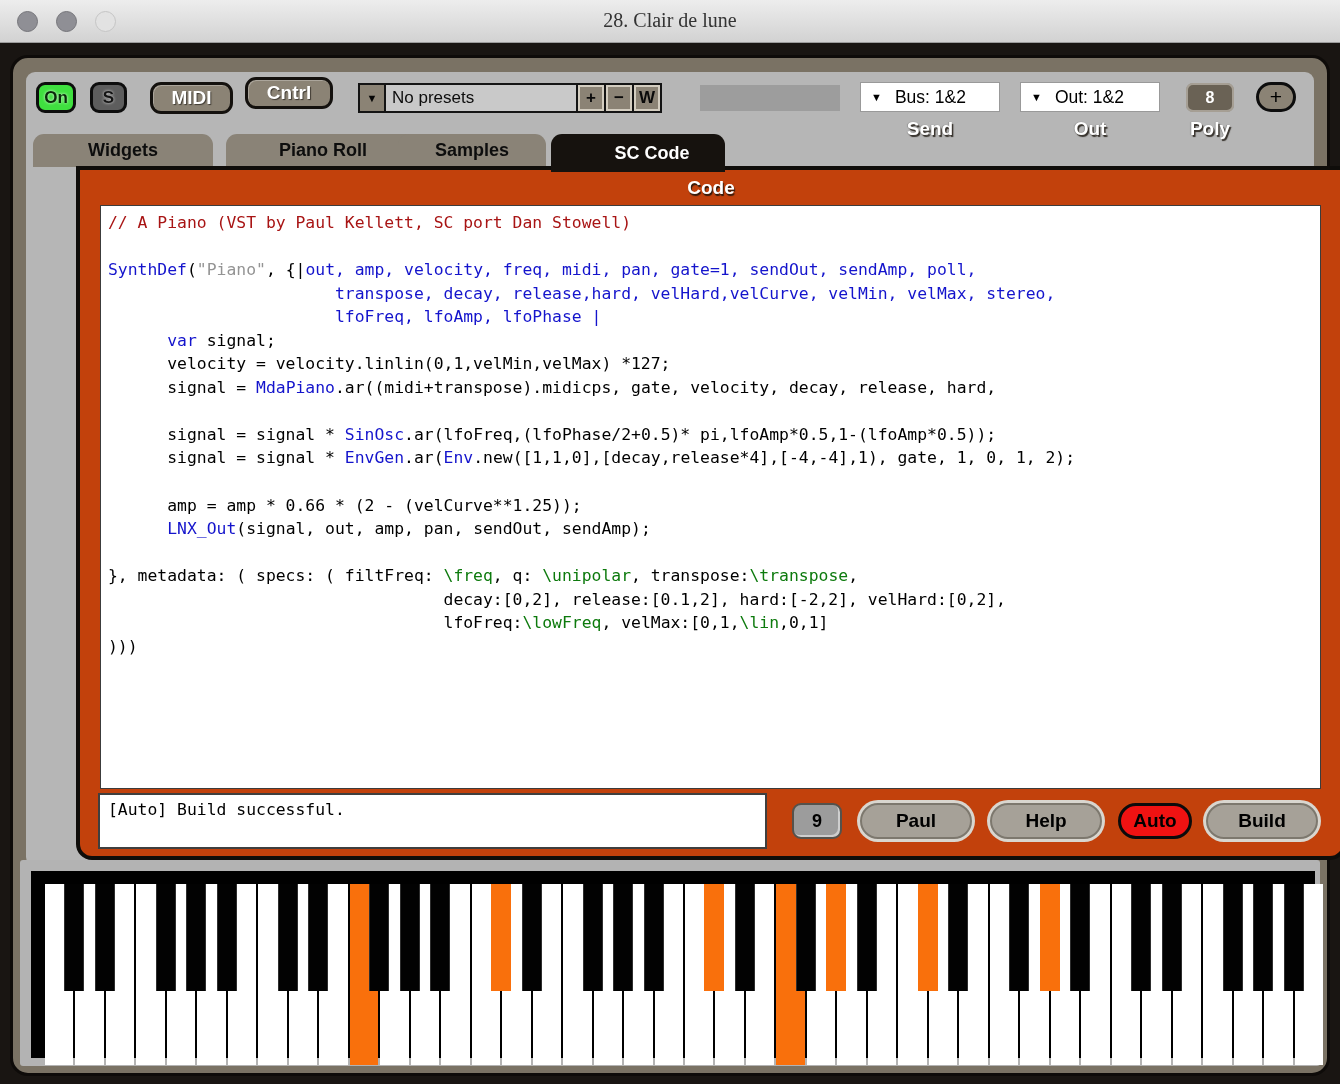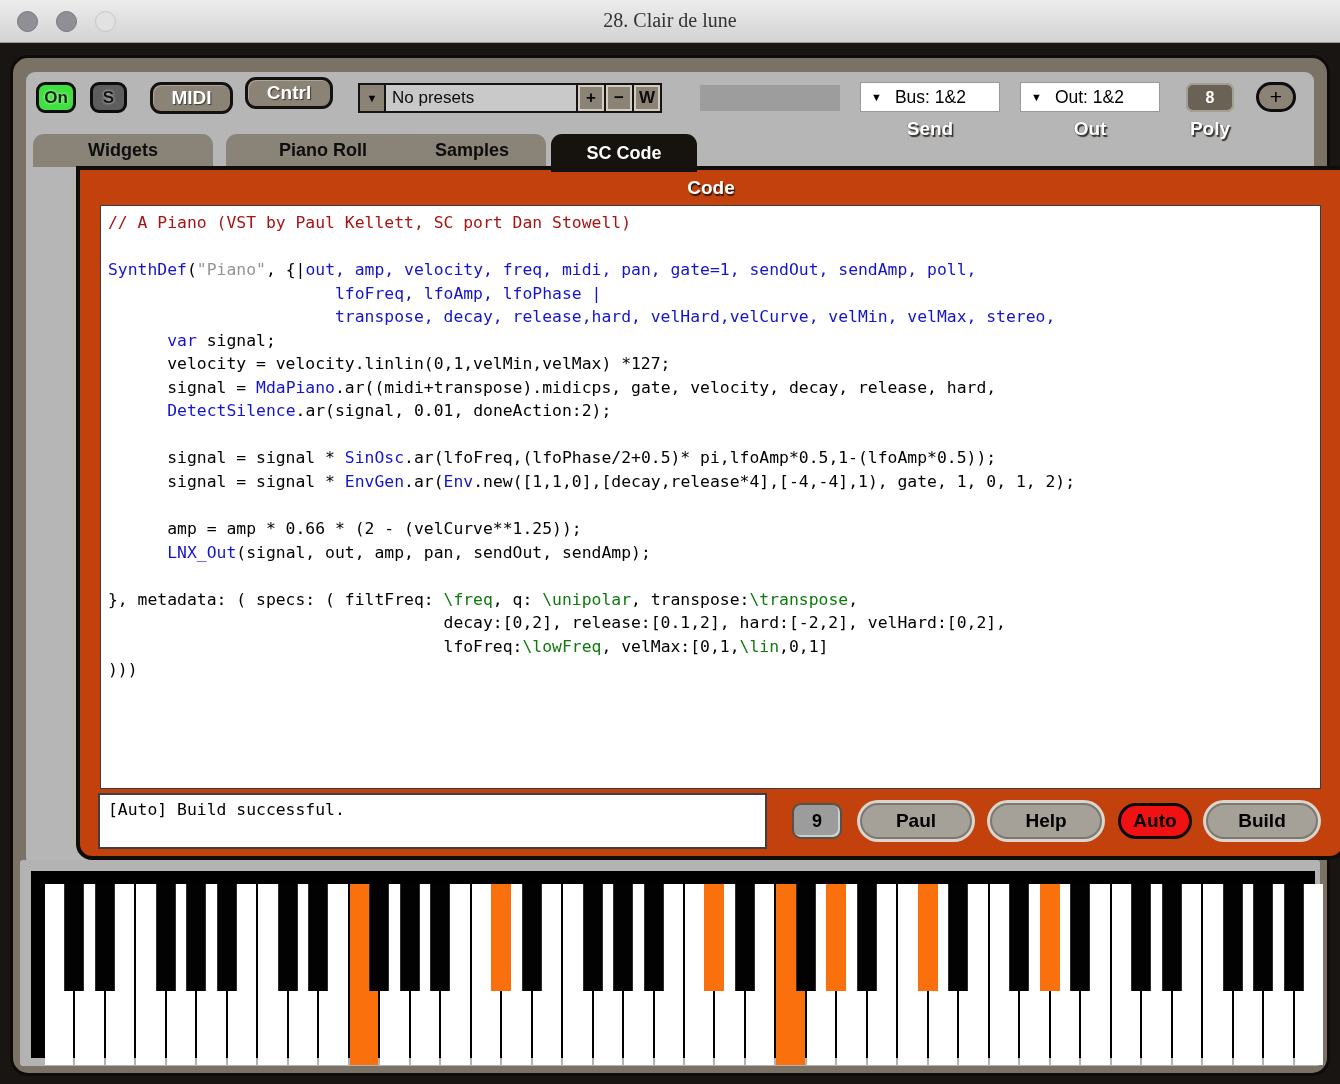--- a/index.html
+++ b/index.html
@@ -56,7 +56,7 @@
   .tab{position:absolute;top:134px;height:33px;background:#8a8377;border-radius:11px 11px 0 0;
        display:flex;align-items:center;justify-content:center;font-size:18px;font-weight:bold;color:#0d0d0d;z-index:3;}
   .tab.active{background:#16120e;color:#fff;height:38px;z-index:5;}
-  .tab1{left:33px;width:180px;} .tab2{left:226px;width:194px;} .tab3{left:398px;width:148px;} .tab4{left:551px;width:146px;}
+  .tab1{left:33px;width:180px;} .tab2{left:226px;width:194px;} .tab3{left:398px;width:148px;} .tab4{left:551px;width:146px;padding-left:28px;}
 
   
   .codepanel{position:absolute;left:36px;top:166px;width:1270px;height:694px;box-sizing:border-box;

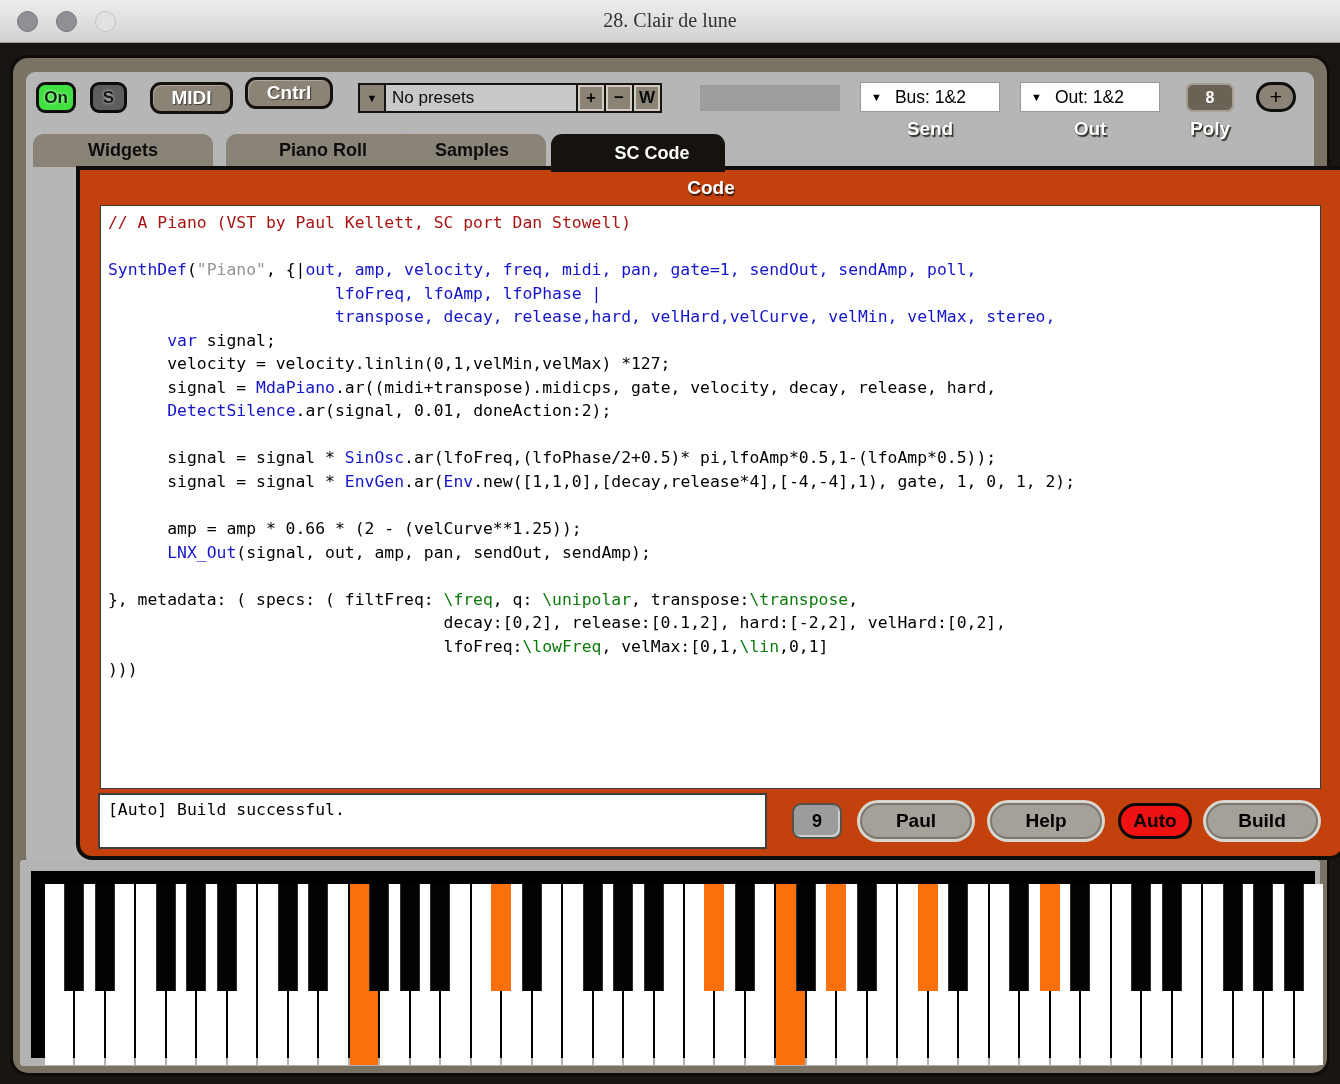--- a/index.html
+++ b/index.html
@@ -142,8 +142,8 @@
         <div class="code-line"><span style="color: rgb(168, 20, 20);">// A Piano (VST by Paul Kellett, SC port Dan Stowell)</span></div>
         <div class="code-line"> </div>
         <div class="code-line"><span style="color: rgb(20, 20, 204);">SynthDef</span><span style="color: rgb(0, 0, 0);">(</span><span style="color: rgb(148, 148, 148);">"Piano"</span><span style="color: rgb(0, 0, 0);">, {|</span><span style="color: rgb(20, 20, 204);">out, amp, velocity, freq, midi, pan, gate=1, sendOut, sendAmp, poll,</span></div>
+        <div class="code-line"><span style="color: rgb(0, 0, 0);">                       </span><span style="color: rgb(20, 20, 204);">transpose, decay, release,hard, velHard,velCurve, velMin, velMax, stereo,</span></div>
         <div class="code-line"><span style="color: rgb(0, 0, 0);">                       </span><span style="color: rgb(20, 20, 204);">lfoFreq, lfoAmp, lfoPhase |</span></div>
-        <div class="code-line"><span style="color: rgb(0, 0, 0);">                       </span><span style="color: rgb(20, 20, 204);">transpose, decay, release,hard, velHard,velCurve, velMin, velMax, stereo,</span></div>
         <div class="code-line"><span style="color: rgb(0, 0, 0);">      </span><span style="color: rgb(20, 20, 204);">var</span><span style="color: rgb(0, 0, 0);"> signal;</span></div>
         <div class="code-line"><span style="color: rgb(0, 0, 0);">      velocity = velocity.linlin(0,1,velMin,velMax) *127;</span></div>
         <div class="code-line"><span style="color: rgb(0, 0, 0);">      signal = </span><span style="color: rgb(20, 20, 204);">MdaPiano</span><span style="color: rgb(0, 0, 0);">.ar((midi+transpose).midicps, gate, velocity, decay, release, hard,</span></div>

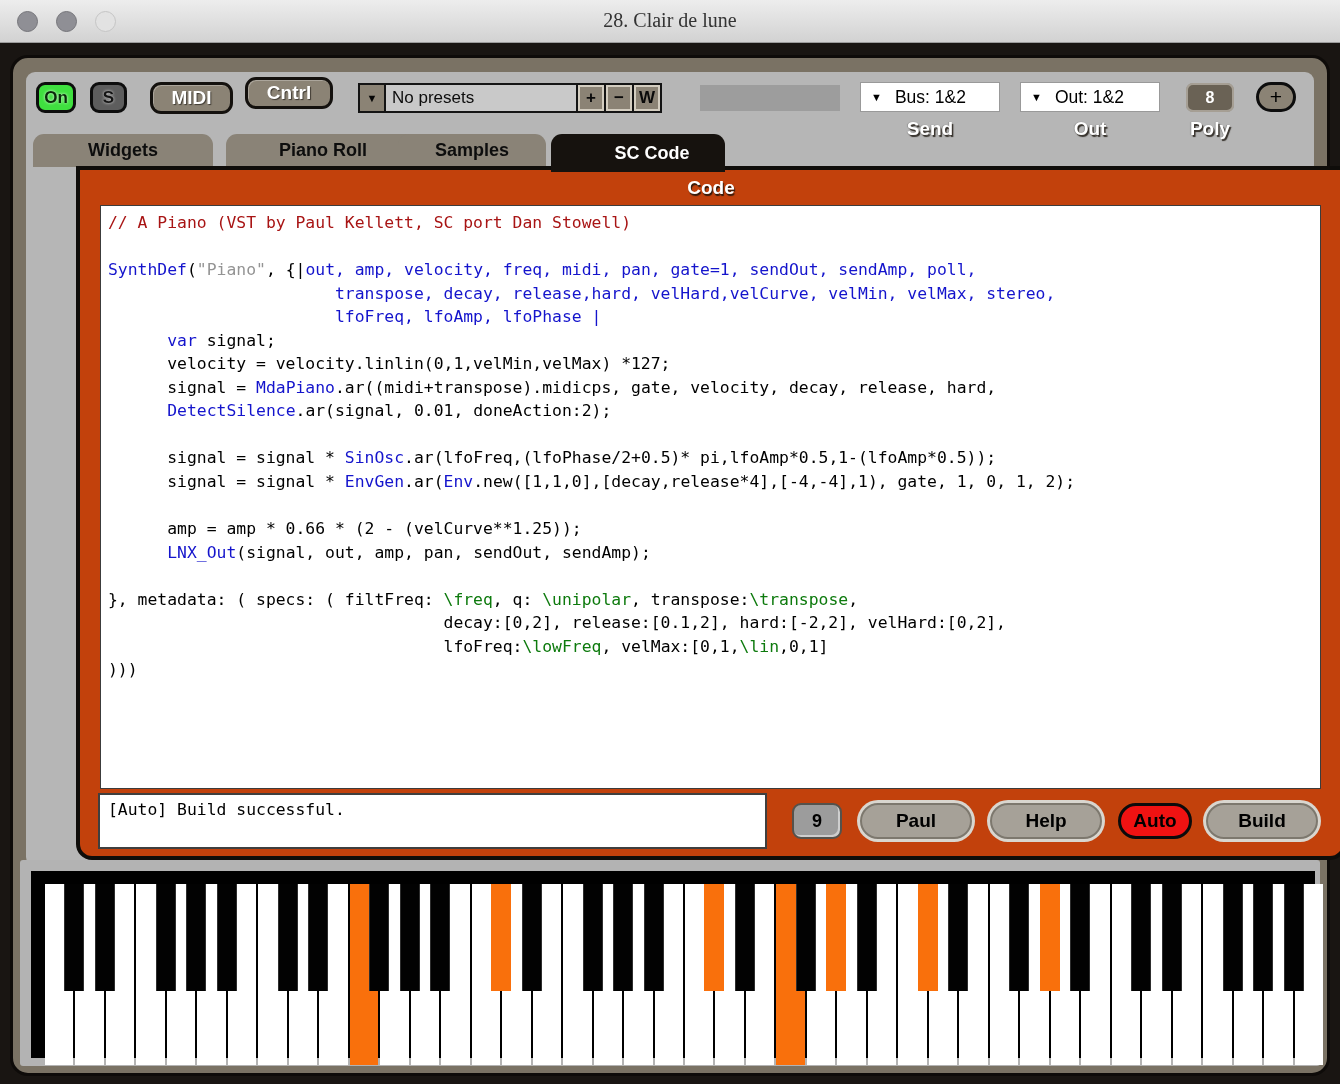--- a/index.html
+++ b/index.html
@@ -147,7 +147,6 @@
         <div class="code-line"><span style="color: rgb(0, 0, 0);">      </span><span style="color: rgb(20, 20, 204);">var</span><span style="color: rgb(0, 0, 0);"> signal;</span></div>
         <div class="code-line"><span style="color: rgb(0, 0, 0);">      velocity = velocity.linlin(0,1,velMin,velMax) *127;</span></div>
         <div class="code-line"><span style="color: rgb(0, 0, 0);">      signal = </span><span style="color: rgb(20, 20, 204);">MdaPiano</span><span style="color: rgb(0, 0, 0);">.ar((midi+transpose).midicps, gate, velocity, decay, release, hard,</span></div>
-        <div class="code-line"><span style="color: rgb(0, 0, 0);">      </span><span style="color: rgb(20, 20, 204);">DetectSilence</span><span style="color: rgb(0, 0, 0);">.ar(signal, 0.01, doneAction:2);</span></div>
         <div class="code-line"> </div>
         <div class="code-line"><span style="color: rgb(0, 0, 0);">      signal = signal * </span><span style="color: rgb(20, 20, 204);">SinOsc</span><span style="color: rgb(0, 0, 0);">.ar(lfoFreq,(lfoPhase/2+0.5)* pi,lfoAmp*0.5,1-(lfoAmp*0.5));</span></div>
         <div class="code-line"><span style="color: rgb(0, 0, 0);">      signal = signal * </span><span style="color: rgb(20, 20, 204);">EnvGen</span><span style="color: rgb(0, 0, 0);">.ar(</span><span style="color: rgb(20, 20, 204);">Env</span><span style="color: rgb(0, 0, 0);">.new([1,1,0],[decay,release*4],[-4,-4],1), gate, 1, 0, 1, 2);</span></div>

